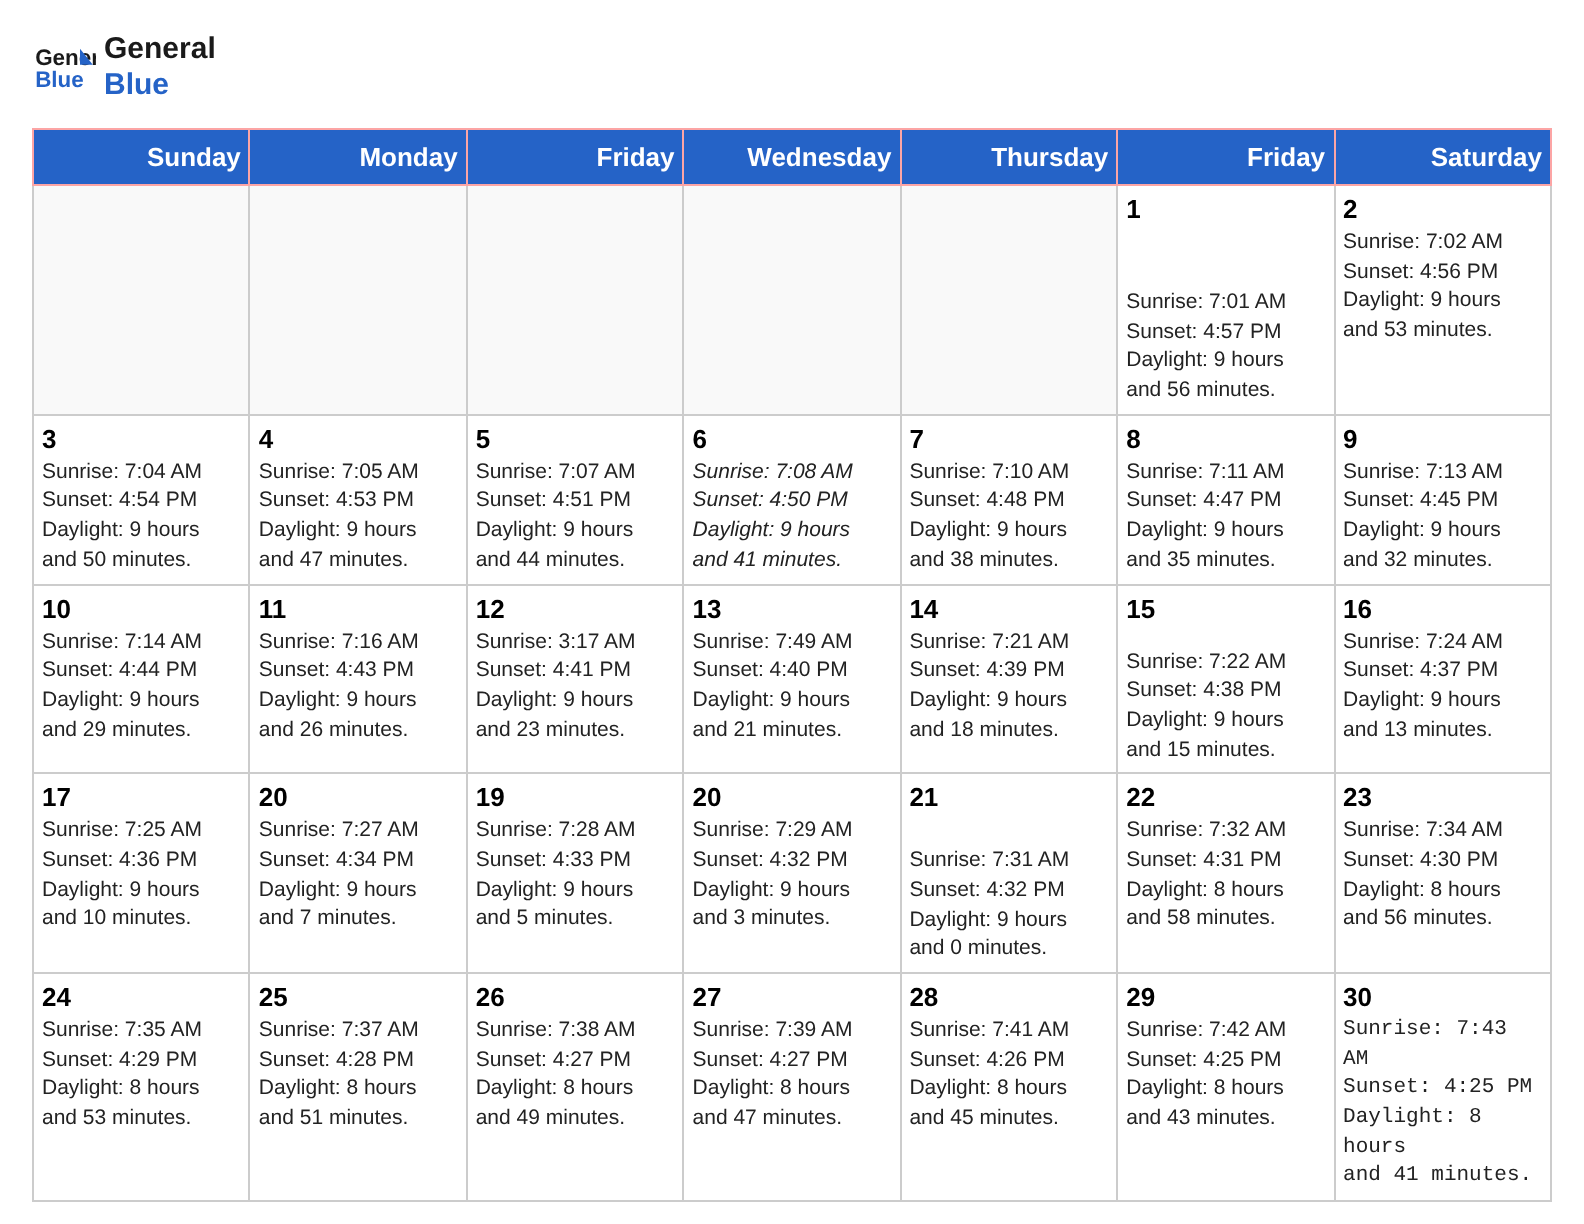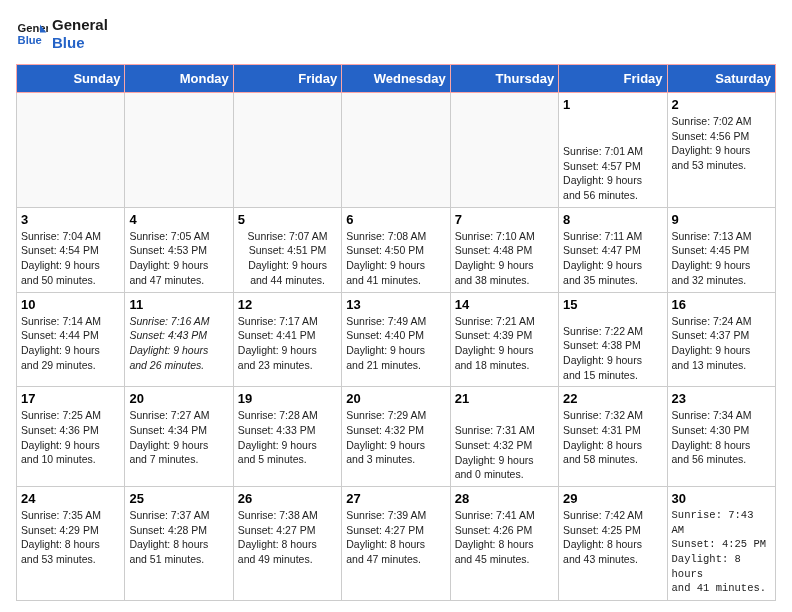--- a/index.html
+++ b/index.html
@@ -141,7 +141,7 @@
         </td>
         <td>
           <div class="day-number">5</div>
-          <div class="day-info" style="white-space: pre-line; text-align: center;">Sunrise: 7:07 AM
+          <div class="day-info" style="white-space: pre-line;">Sunrise: 7:07 AM
 Sunset: 4:51 PM
 Daylight: 9 hours
 and 44 minutes.</div>

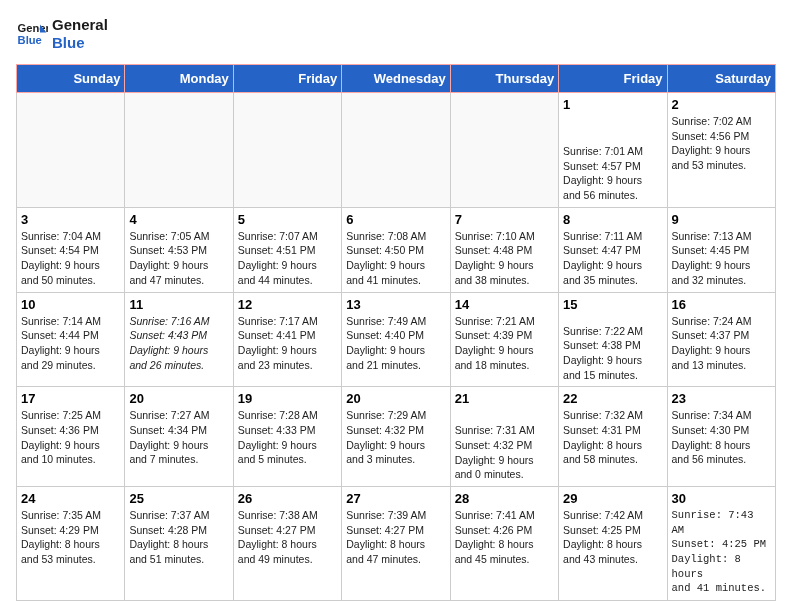--- a/index.html
+++ b/index.html
@@ -148,7 +148,7 @@
         </td>
         <td>
           <div class="day-number">6</div>
-          <div class="day-info" style="white-space: pre-line;">Sunrise: 7:08 AM
+          <div class="day-info" style="white-space: pre-line; font-style: italic;">Sunrise: 7:08 AM
 Sunset: 4:50 PM
 Daylight: 9 hours
 and 41 minutes.</div>

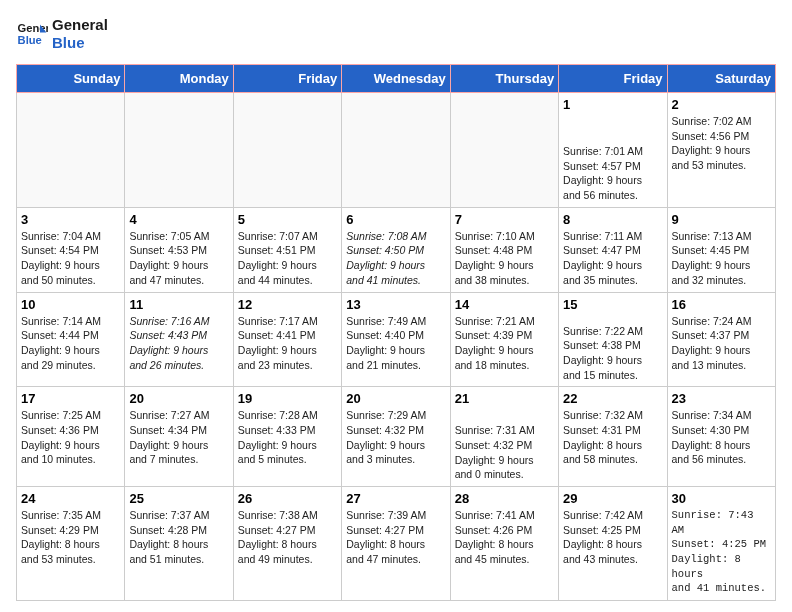--- a/index.html
+++ b/index.html
@@ -185,7 +185,7 @@
         </td>
         <td>
           <div class="day-number">11</div>
-          <div class="day-info" style="white-space: pre-line; font-style: italic;">Sunrise: 7:16 AM
+          <div class="day-info" style="white-space: pre-line;">Sunrise: 7:16 AM
 Sunset: 4:43 PM
 Daylight: 9 hours
 and 26 minutes.</div>

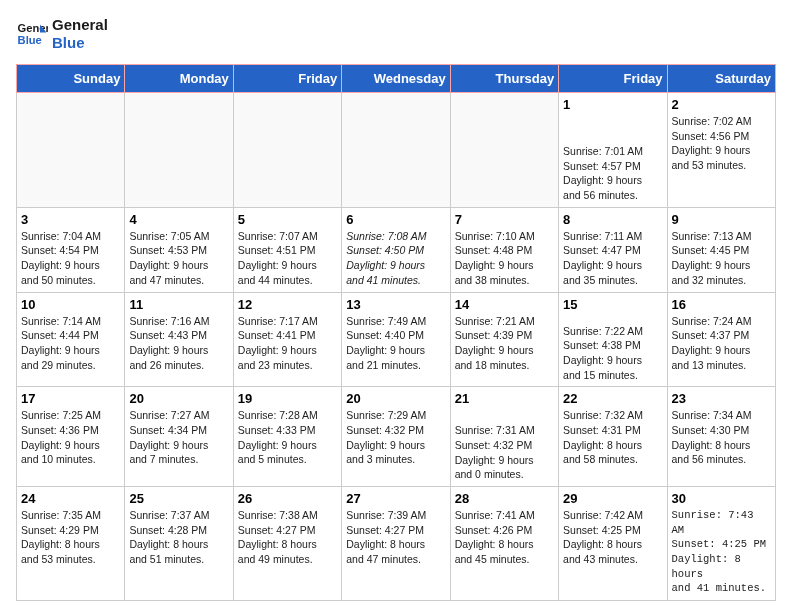--- a/index.html
+++ b/index.html
@@ -192,7 +192,7 @@
         </td>
         <td>
           <div class="day-number">12</div>
-          <div class="day-info" style="white-space: pre-line;">Sunrise: 7:17 AM
+          <div class="day-info" style="white-space: pre-line;">Sunrise: 3:17 AM
 Sunset: 4:41 PM
 Daylight: 9 hours
 and 23 minutes.</div>

